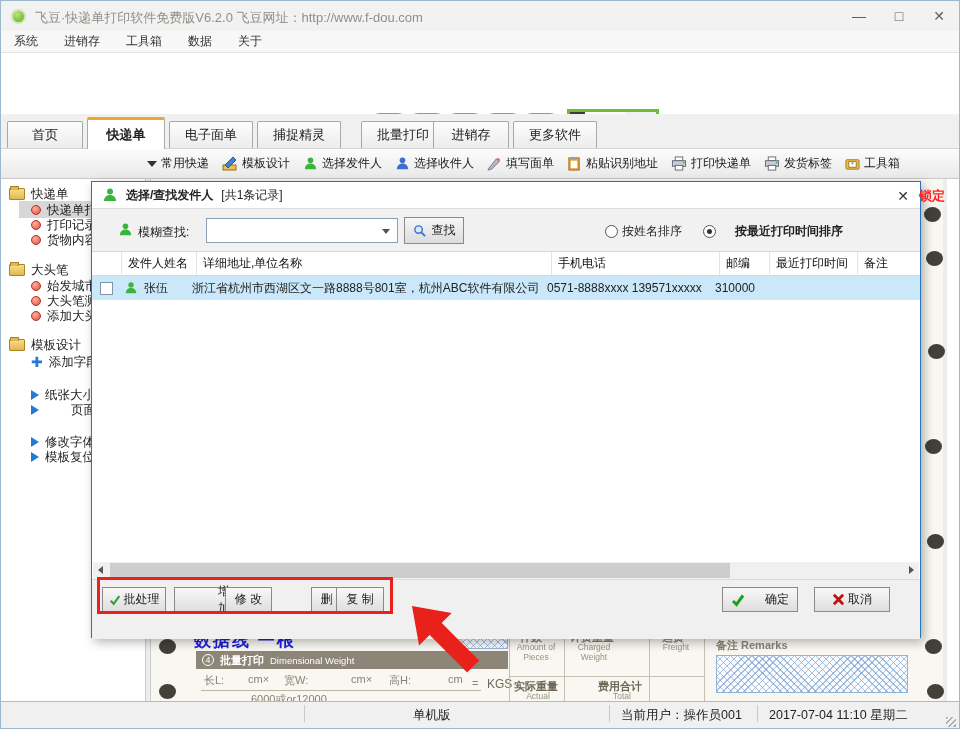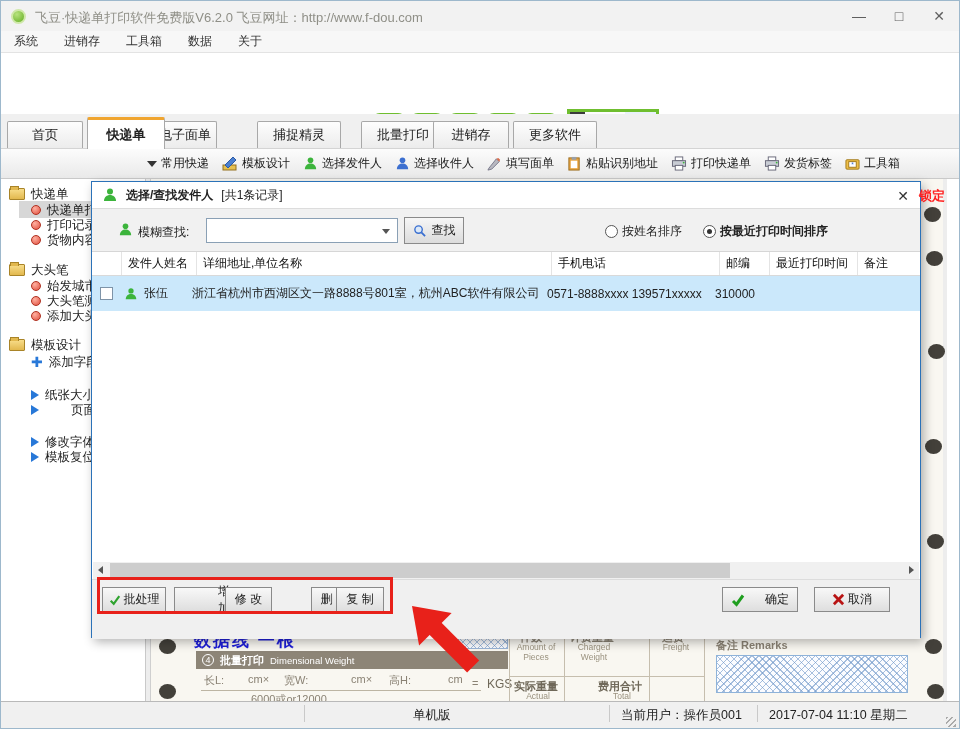--- a/index.html
+++ b/index.html
@@ -219,7 +219,7 @@
   <div class="tabrow">
     <div class="tab" style="left:6px;width:76px;">首页</div>
     <div class="tab active" style="left:86px;width:78px;">快递单</div>
-    <div class="tab" style="left:152px;width:64px;text-align:center;">电子面单</div>
+    <div class="tab" style="left:168px;width:84px;text-align:center;">电子面单</div>
     <div class="tab" style="left:256px;width:84px;">捕捉精灵</div>
     <div class="tab" style="left:360px;width:84px;">批量打印</div>
     <div class="tab" style="left:432px;width:76px;">进销存</div>

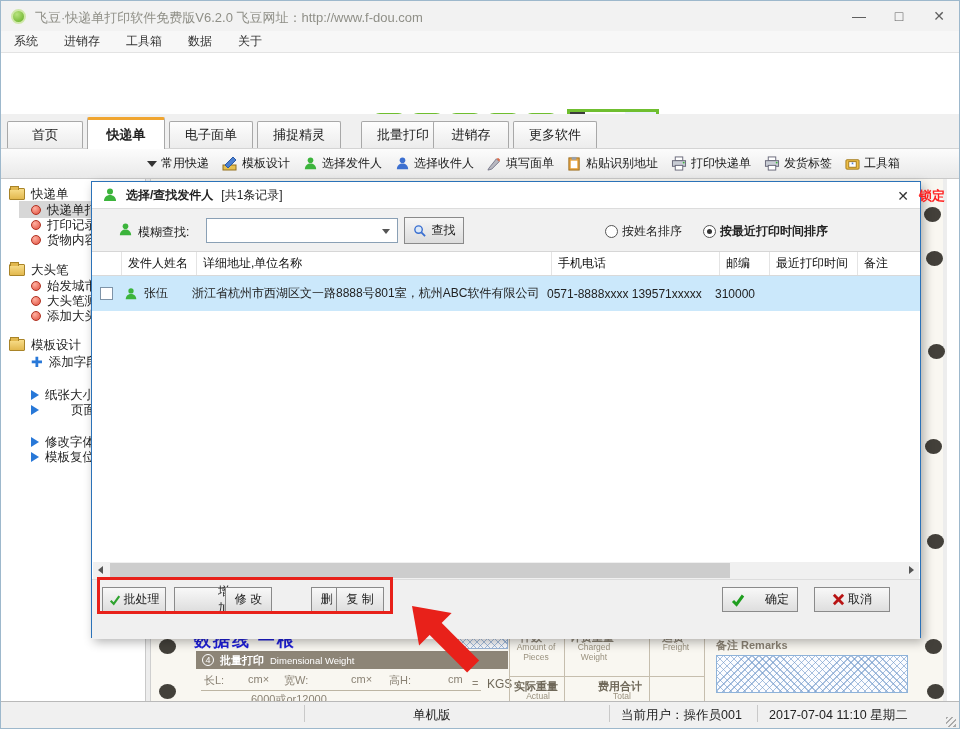--- a/index.html
+++ b/index.html
@@ -446,7 +446,7 @@
         <span class="radio"></span>
         <span>按姓名排序</span>
       </span>
-      <span style="position:absolute;left:611px;top:14px;display:flex;align-items:center;gap:4px;font-weight:600;">
+      <span style="position:absolute;left:611px;top:14px;display:flex;align-items:center;gap:19px;font-weight:600;">
         <span class="radio on"></span>
         <span>按最近打印时间排序</span>
       </span>

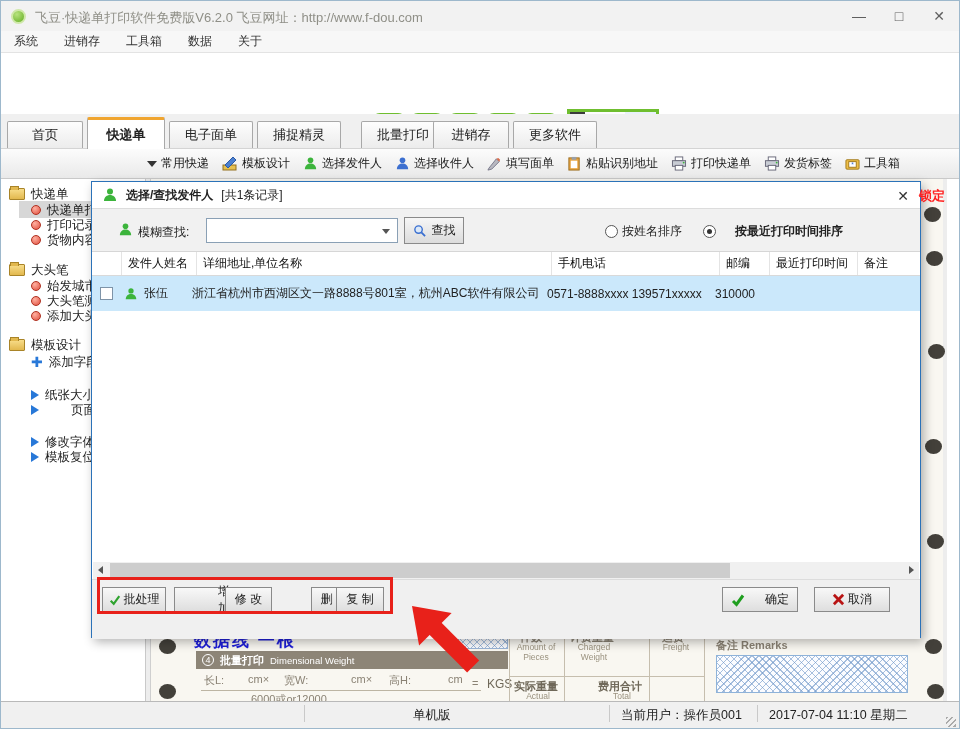--- a/index.html
+++ b/index.html
@@ -96,7 +96,7 @@
   .radio.on:after { content:""; position:absolute; left:3px; top:3px; width:5px; height:5px; border-radius:50%; background:#333; }
   .grid-head { position:absolute; left:0; top:70px; width:828px; height:24px; background:#fff; border-bottom:1px solid #d9d9d9; display:flex; }
   .th { border-right:1px solid #e4e4e4; display:flex; align-items:center; padding-left:6px; font-size:12px; color:#111; }
-  .grid-row { position:absolute; left:0; top:94px; width:828px; height:35px; background:#cbe8fb; display:flex; align-items:center; }
+  .grid-row { position:absolute; left:0; top:94px; width:828px; height:24px; background:#cbe8fb; display:flex; align-items:center; }
   .cell { padding-left:6px; white-space:nowrap; overflow:hidden; }
   .cbx { width:13px; height:13px; background:#fff; border:1px solid #7e94a8; margin-left:8px; }
   .hscroll { position:absolute; left:1px; top:380px; width:826px; height:17px; background:#f0f0f0; }

